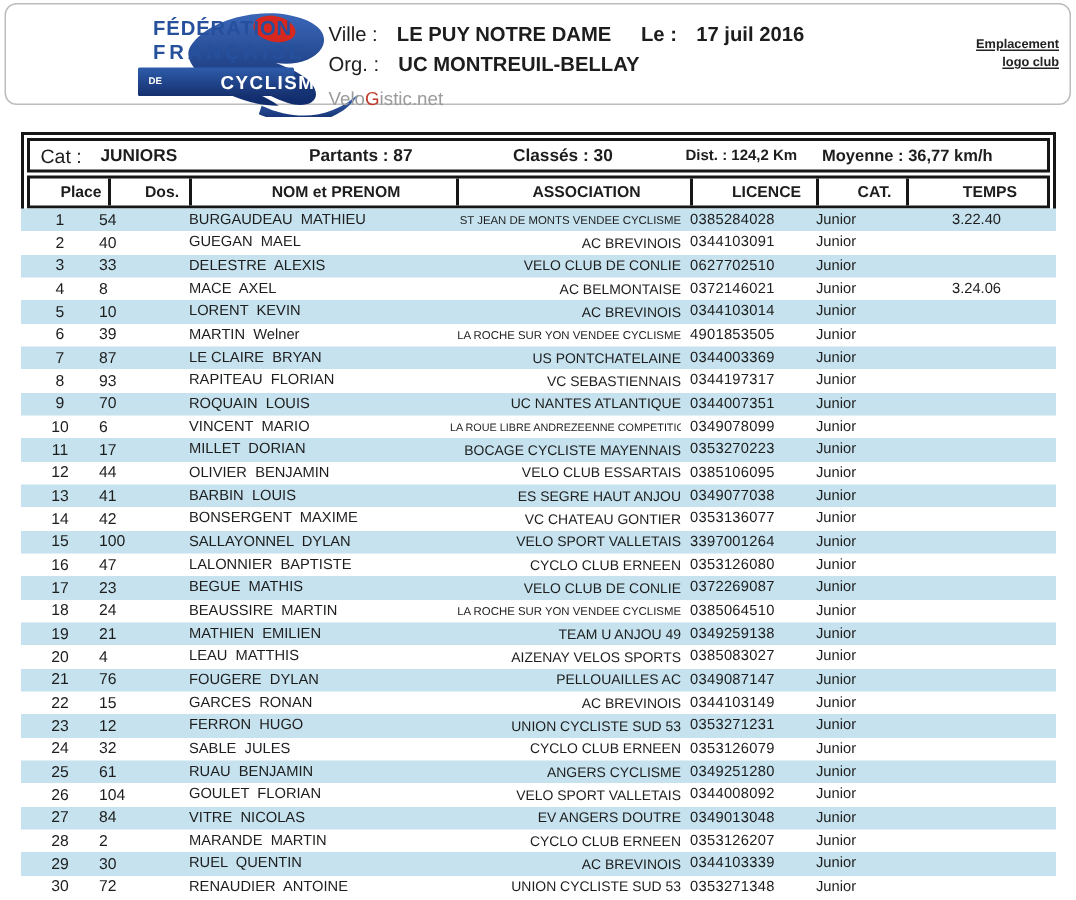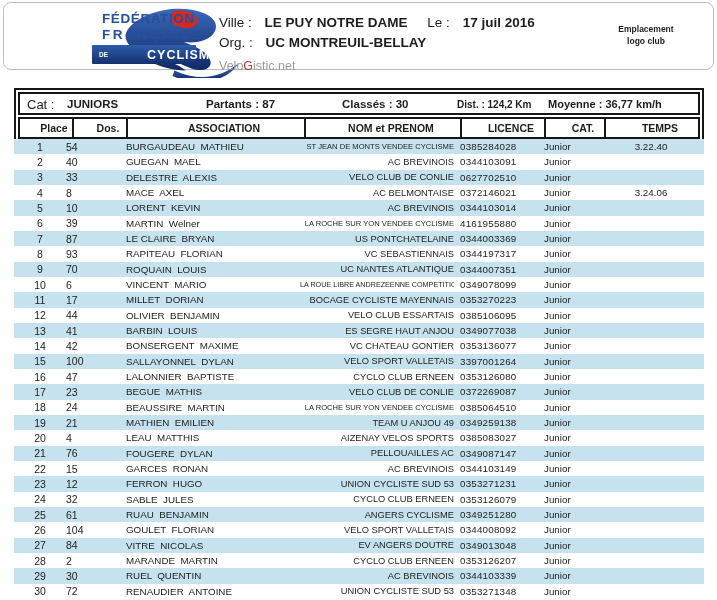--- a/index.html
+++ b/index.html
@@ -28,7 +28,7 @@
   .meta-line{margin-bottom:5px;}
   .meta-label{font-weight:400;}
   .meta-value{font-weight:700;margin-left:9px;}
-  .date-label{margin-left:16px;font-weight:400;margin-top:16px;}
+  .date-label{margin-left:16px;font-weight:700;margin-top:16px;}
   .watermark{position:absolute;left:215px;top:56px;font-size:12.5px;color:var(--watermark-gray);}
   .watermark .g{color:var(--watermark-red);}
   .emplacement{position:absolute;left:582px;top:21px;width:120px;text-align:center;

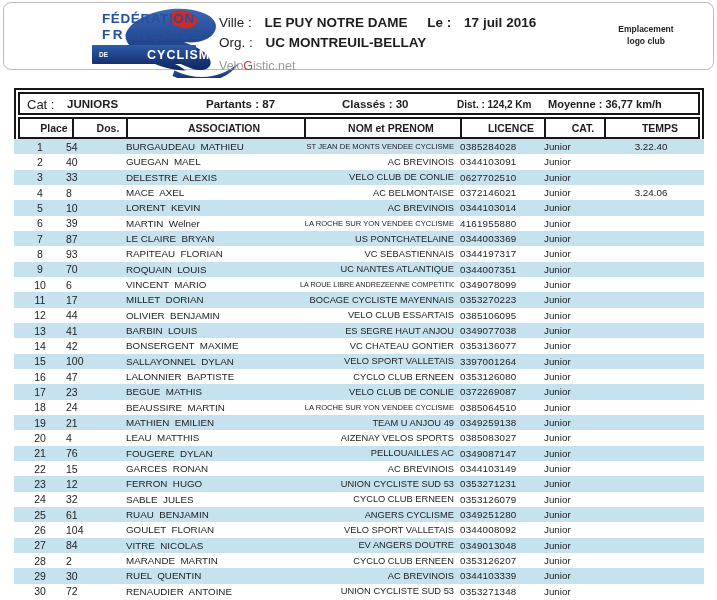--- a/index.html
+++ b/index.html
@@ -31,8 +31,8 @@
   .date-label{margin-left:16px;font-weight:700;margin-top:16px;}
   .watermark{position:absolute;left:215px;top:56px;font-size:12.5px;color:var(--watermark-gray);}
   .watermark .g{color:var(--watermark-red);}
-  .emplacement{position:absolute;left:582px;top:21px;width:120px;text-align:center;
-    font-size:8.5px;font-weight:700;line-height:1.4;color:#222;}
+  .emplacement{position:absolute;left:582px;top:21px;width:120px;text-align:right;
+    font-size:8.5px;font-weight:700;line-height:1.4;color:#222;text-decoration:underline;}
 
   
   .head-block{position:absolute;left:14px;top:88px;width:690px;

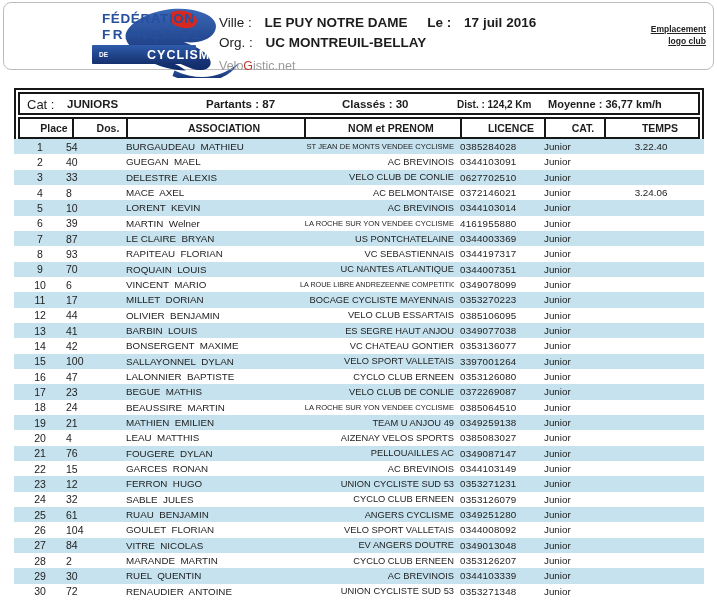--- a/index.html
+++ b/index.html
@@ -122,8 +122,8 @@
     <div class="col-head">
       <div class="hcell">Place</div>
       <div class="hcell">Dos.</div>
+      <div class="hcell">NOM et PRENOM</div>
       <div class="hcell">ASSOCIATION</div>
-      <div class="hcell">NOM et PRENOM</div>
       <div class="hcell">LICENCE</div>
       <div class="hcell">CAT.</div>
       <div class="hcell">TEMPS</div>

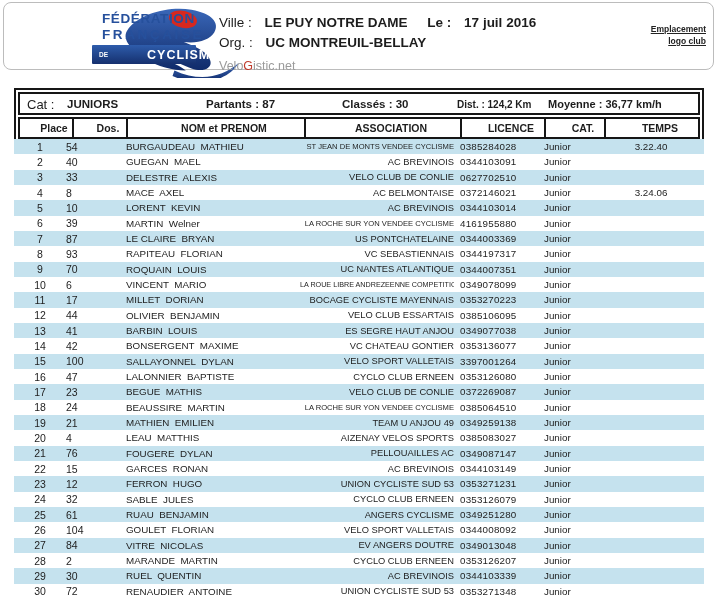--- a/index.html
+++ b/index.html
@@ -181,7 +181,7 @@
       <div class="c-dos">39</div>
       <div class="c-name">MARTIN  Welner</div>
       <div class="c-assoc small">LA ROCHE SUR YON VENDEE CYCLISME</div>
-      <div class="c-lic">4161955880</div>
+      <div class="c-lic">4901853505</div>
       <div class="c-cat">Junior</div>
       <div class="c-time"></div>
     </div>

